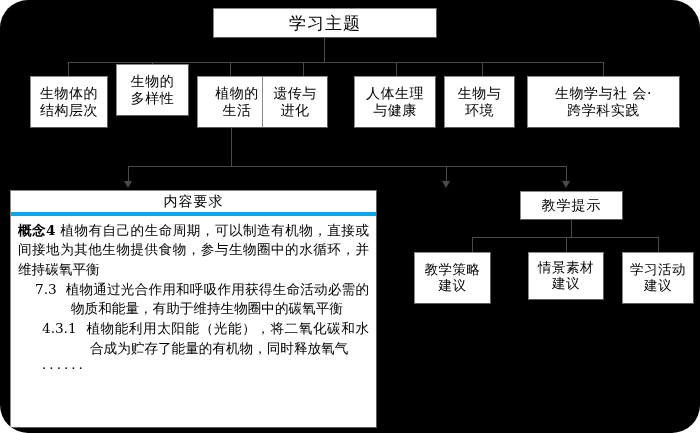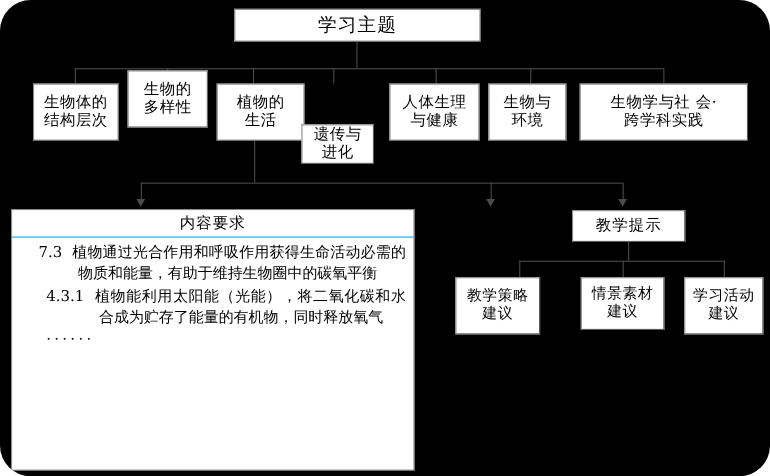--- a/index.html
+++ b/index.html
@@ -135,7 +135,7 @@
 多样性</div>
   <div class="box cat-box" style="left:197px; top:76px; width:80px; height:52px;">植物的
 生活</div>
-  <div class="box cat-box" style="left:274px; top:76px; width:66px; height:36px;margin-top:37px;">遗传与
+  <div class="box cat-box" style="left:262px; top:76px; width:66px; height:52px;">遗传与
 进化</div>
   <div class="box cat-box" style="left:354px; top:76px; width:82px; height:52px;">人体生理
 与健康</div>

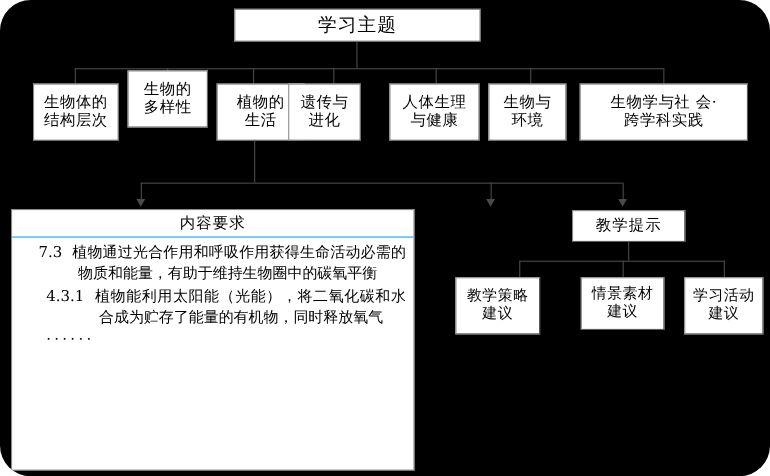--- a/index.html
+++ b/index.html
@@ -66,7 +66,7 @@
   .panel-header {
     height: 25px;
     box-sizing: border-box;
-    border-bottom: 1px solid #0ea5e9;
+    border-bottom: 4px solid #0ea5e9;
     display: flex;
     align-items: center;
     justify-content: center;

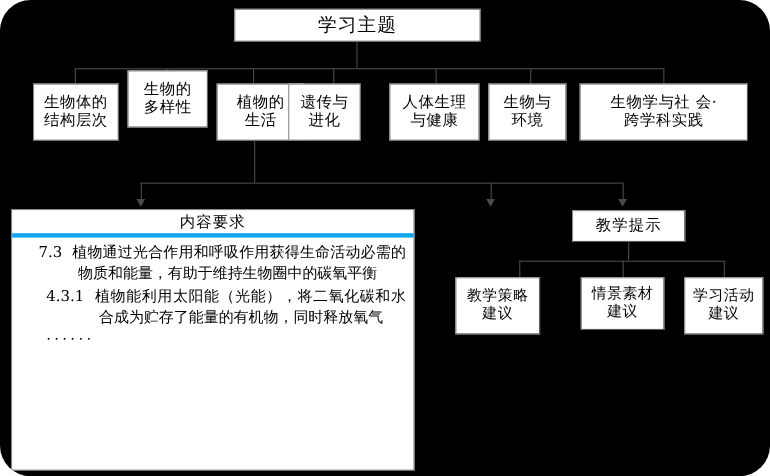--- a/index.html
+++ b/index.html
@@ -160,6 +160,9 @@
     <div class="panel-header">内容要求</div>
     <div class="panel-body">
 
+      <div class="para p-lead">
+        <span class="bold">概念4</span><span>&nbsp;</span><span>植物有自己的生命周期，可以制造有机物，直接或间接地为其他生物提供食物，参与生物圈中的水循环，并维持碳氧平衡</span>
+      </div>
 
       <div class="para p-l1 hang1">
         <span class="num">7.3</span><span>&nbsp;&nbsp;</span><span>植物通过光合作用和呼吸作用获得生命活动必需的物质和能量，有助于维持生物圈中的碳氧平衡</span>

